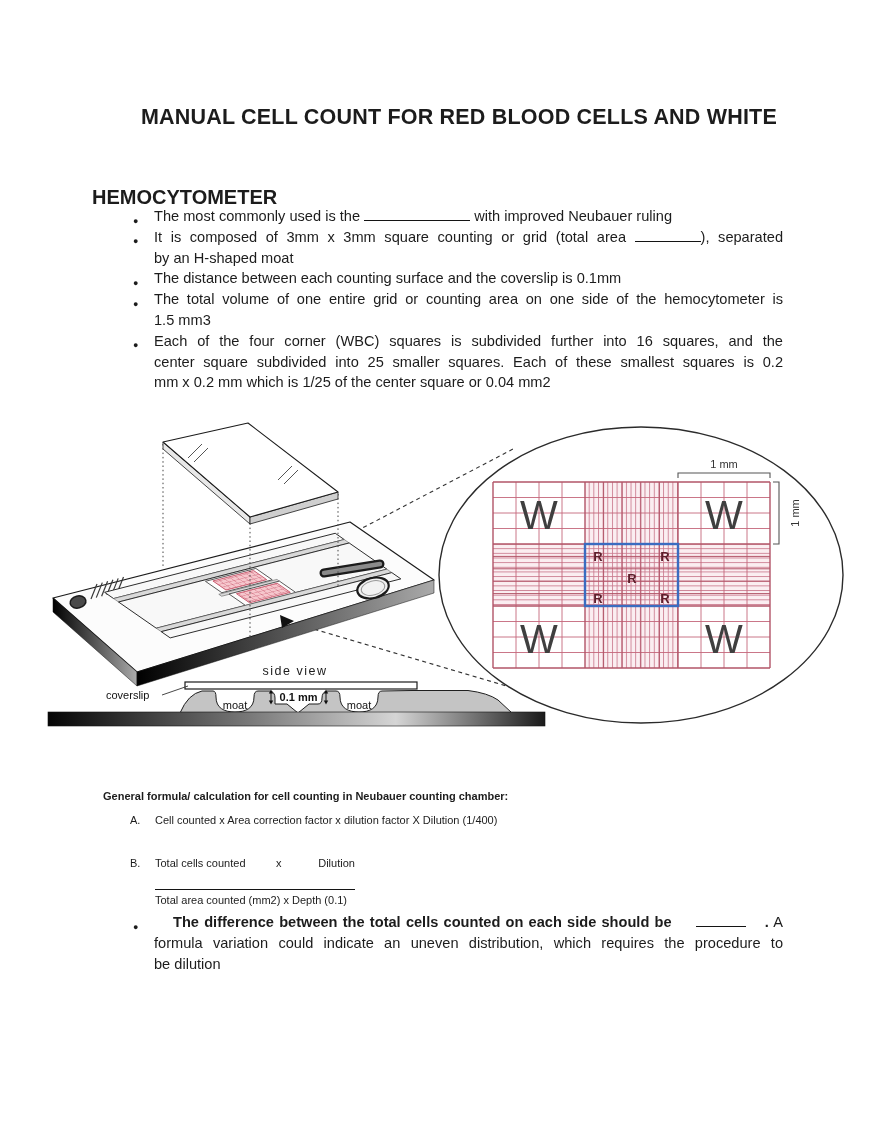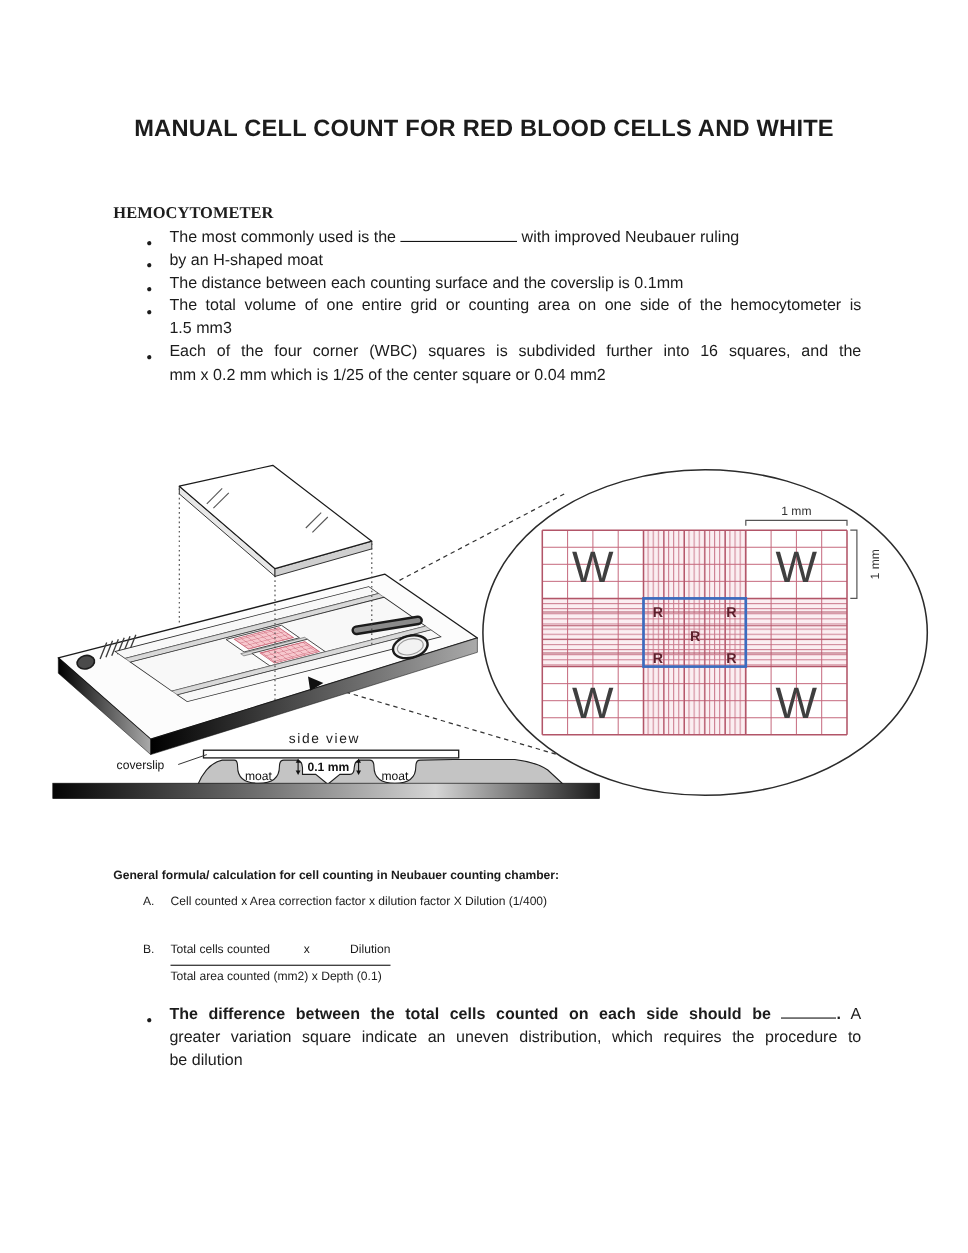--- a/index.html
+++ b/index.html
@@ -6,7 +6,7 @@
   body{width:880px;height:1139px;background:#ffffff;position:relative;overflow:hidden;
        font-family:"Liberation Sans",sans-serif;color:#1c1c1c;}
   .title{position:absolute;left:103px;width:674px;top:102px;font-size:21.5px;font-weight:700;
-         text-align:center;line-height:30px;letter-spacing:0.2px;}
+         text-align:right;line-height:30px;letter-spacing:0.2px;}
   .sec-heading{position:absolute;left:103px;top:186px;font-size:15px;font-weight:700;font-family:Liberation Serif, serif;}
   .bullets{position:absolute;left:103px;width:680px;top:206px;font-size:14.6px;line-height:20.8px;}
   .li{position:relative;padding-left:51px;}

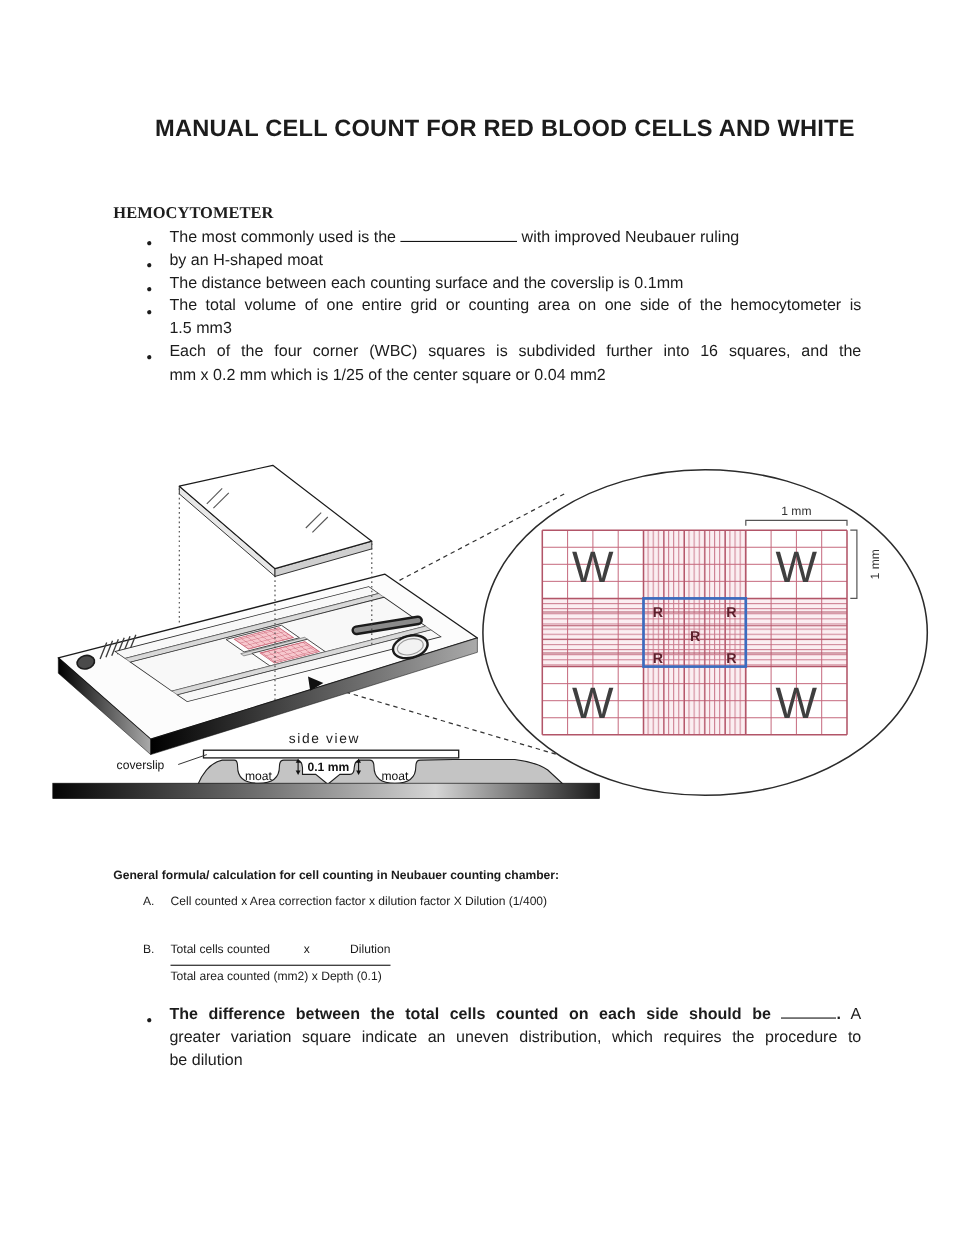--- a/index.html
+++ b/index.html
@@ -7,7 +7,7 @@
        font-family:"Liberation Sans",sans-serif;color:#1c1c1c;}
   .title{position:absolute;left:103px;width:674px;top:102px;font-size:21.5px;font-weight:700;
          text-align:right;line-height:30px;letter-spacing:0.2px;}
-  .sec-heading{position:absolute;left:103px;top:186px;font-size:15px;font-weight:700;font-family:Liberation Serif, serif;}
+  .sec-heading{position:absolute;left:92px;top:186px;font-size:20px;font-weight:700;}
   .bullets{position:absolute;left:103px;width:680px;top:206px;font-size:14.6px;line-height:20.8px;}
   .li{position:relative;padding-left:51px;}
   .marker{position:absolute;left:30px;top:4.5px;font-size:9px;}

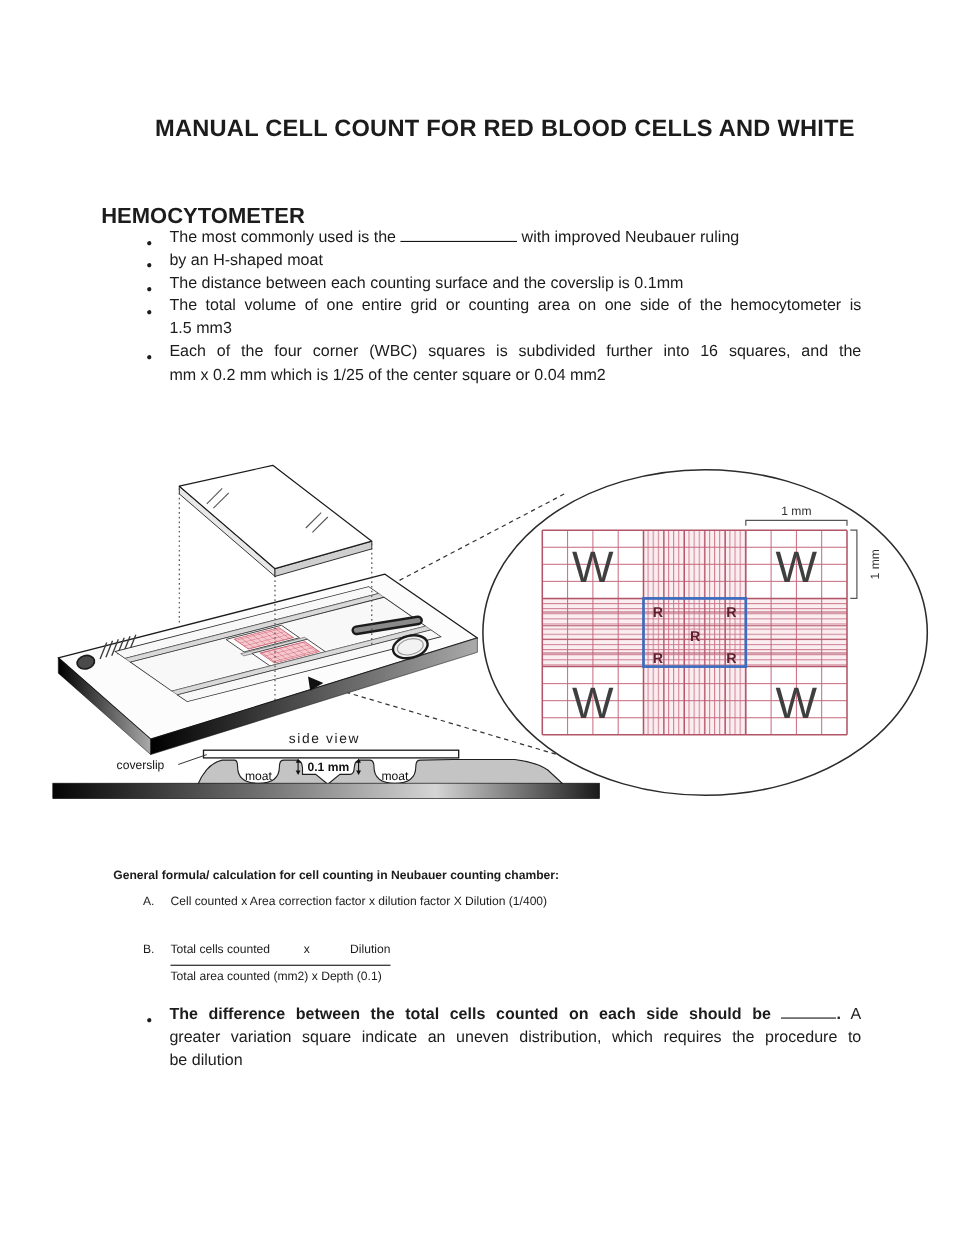--- a/index.html
+++ b/index.html
@@ -56,6 +56,7 @@
   </div>
   <div class="li">
     <span class="marker">●</span>
+    <span class="line jl"><span>It is composed of 3mm x 3mm square counting or grid (total area </span><span class="blank blank-2"></span><span>), separated</span></span>
     <span class="line">by an H-shaped moat</span>
   </div>
   <div class="li">

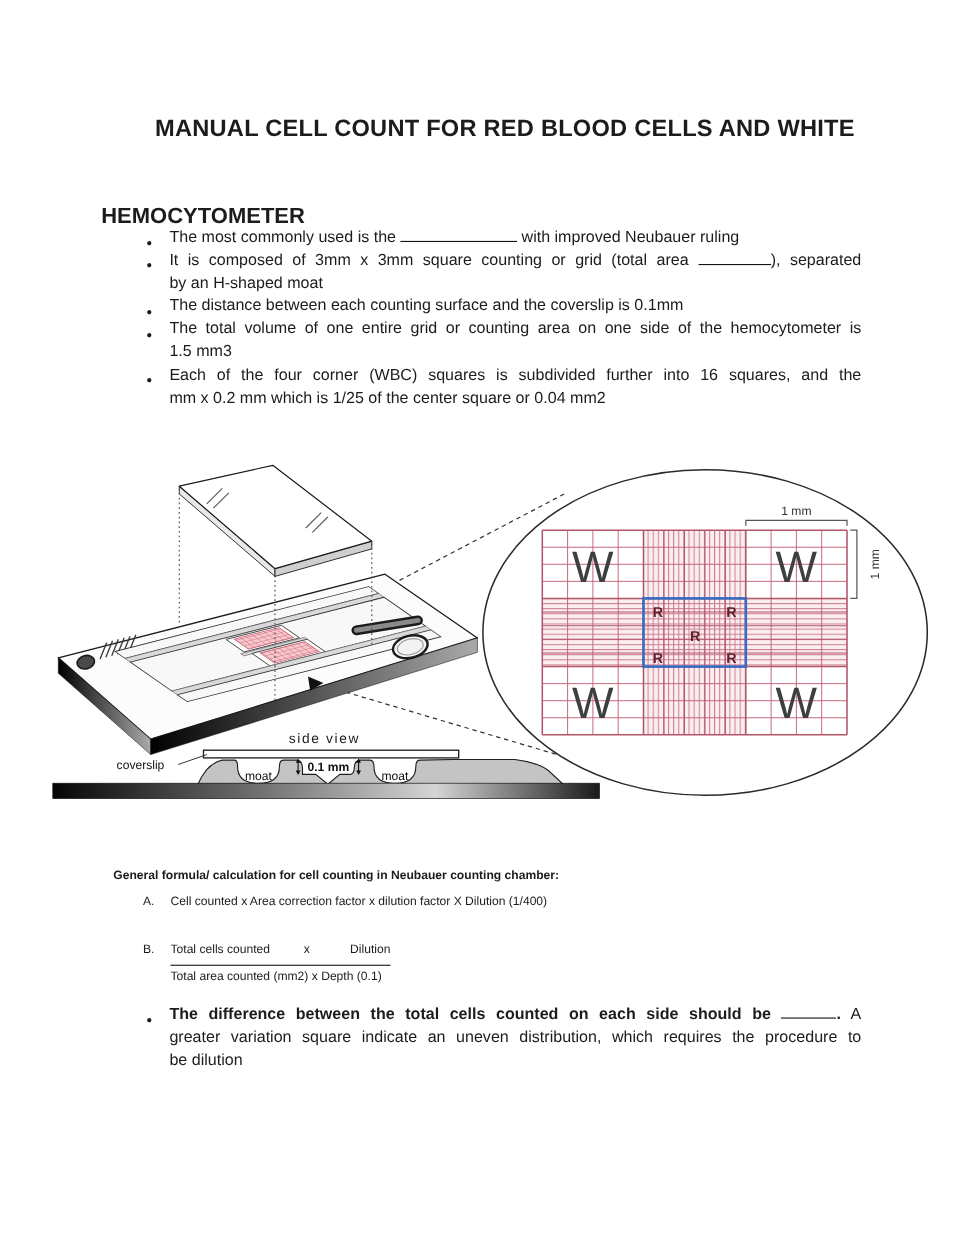--- a/index.html
+++ b/index.html
@@ -71,6 +71,7 @@
   <div class="li">
     <span class="marker">●</span>
     <span class="line jl">Each of the four corner (WBC) squares is subdivided further into 16 squares, and the</span>
+    <span class="line jl">center square subdivided into 25 smaller squares. Each of these smallest squares is 0.2</span>
     <span class="line">mm x 0.2 mm which is 1/25 of the center square or 0.04 mm2</span>
   </div>
 </div>

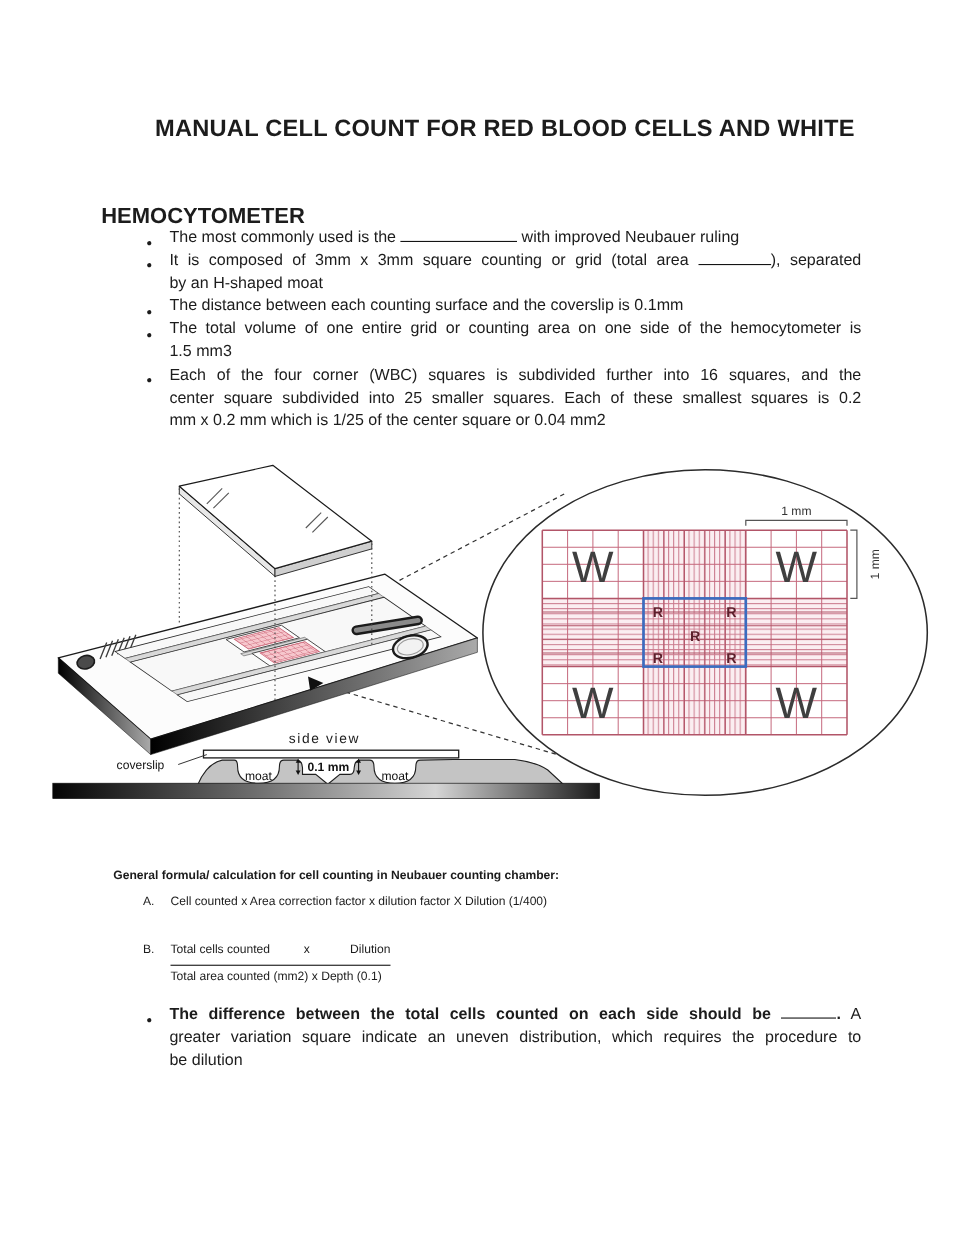--- a/index.html
+++ b/index.html
@@ -21,7 +21,7 @@
   .f-item-a{margin-top:3px;}
   .f-item-b{margin-top:22px;}
   .fmarker{position:absolute;left:27px;top:0;}
-  .f-frac-top{display:inline-block;white-space:pre;border-bottom:1.5px solid #141414;padding-bottom:4px;}
+  .f-frac-top{display:inline-block;white-space:pre;border-bottom:1.5px solid #141414;padding-bottom:16px;}
   .final-bullet{position:absolute;left:103px;width:680px;top:912px;font-size:14.6px;line-height:20.8px;}
   .b{font-weight:700;}
   .diagram{position:absolute;left:40px;top:418px;width:810px;height:322px;}

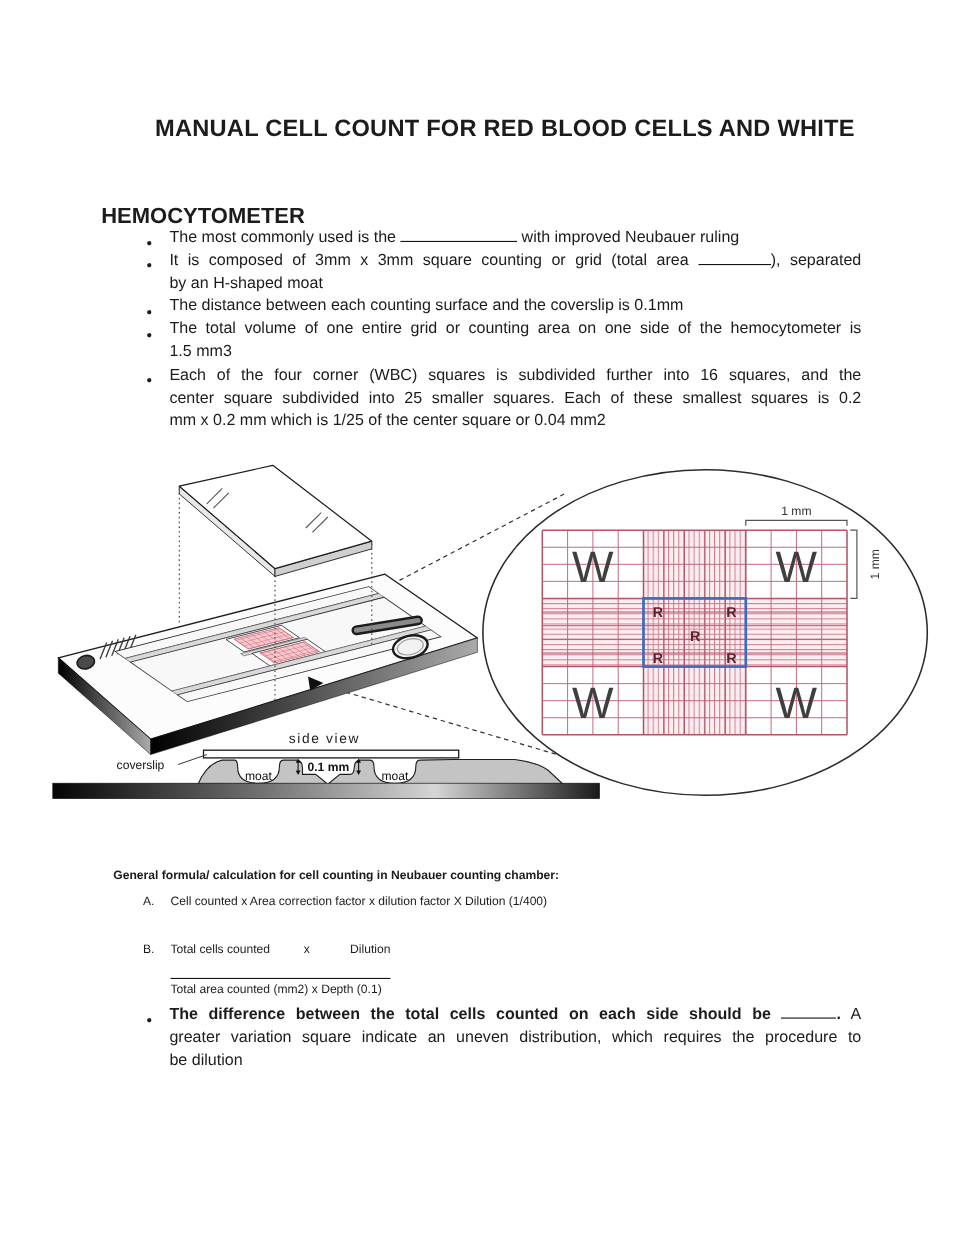--- a/index.html
+++ b/index.html
@@ -23,7 +23,7 @@
   .fmarker{position:absolute;left:27px;top:0;}
   .f-frac-top{display:inline-block;white-space:pre;border-bottom:1.5px solid #141414;padding-bottom:16px;}
   .final-bullet{position:absolute;left:103px;width:680px;top:912px;font-size:14.6px;line-height:20.8px;}
-  .b{font-weight:700;}
+  .b{font-weight:700;margin-left:19px;}
   .diagram{position:absolute;left:40px;top:418px;width:810px;height:322px;}
   svg{font-family:"Liberation Sans",sans-serif;}
   svg text{fill:#1b1b1b;}

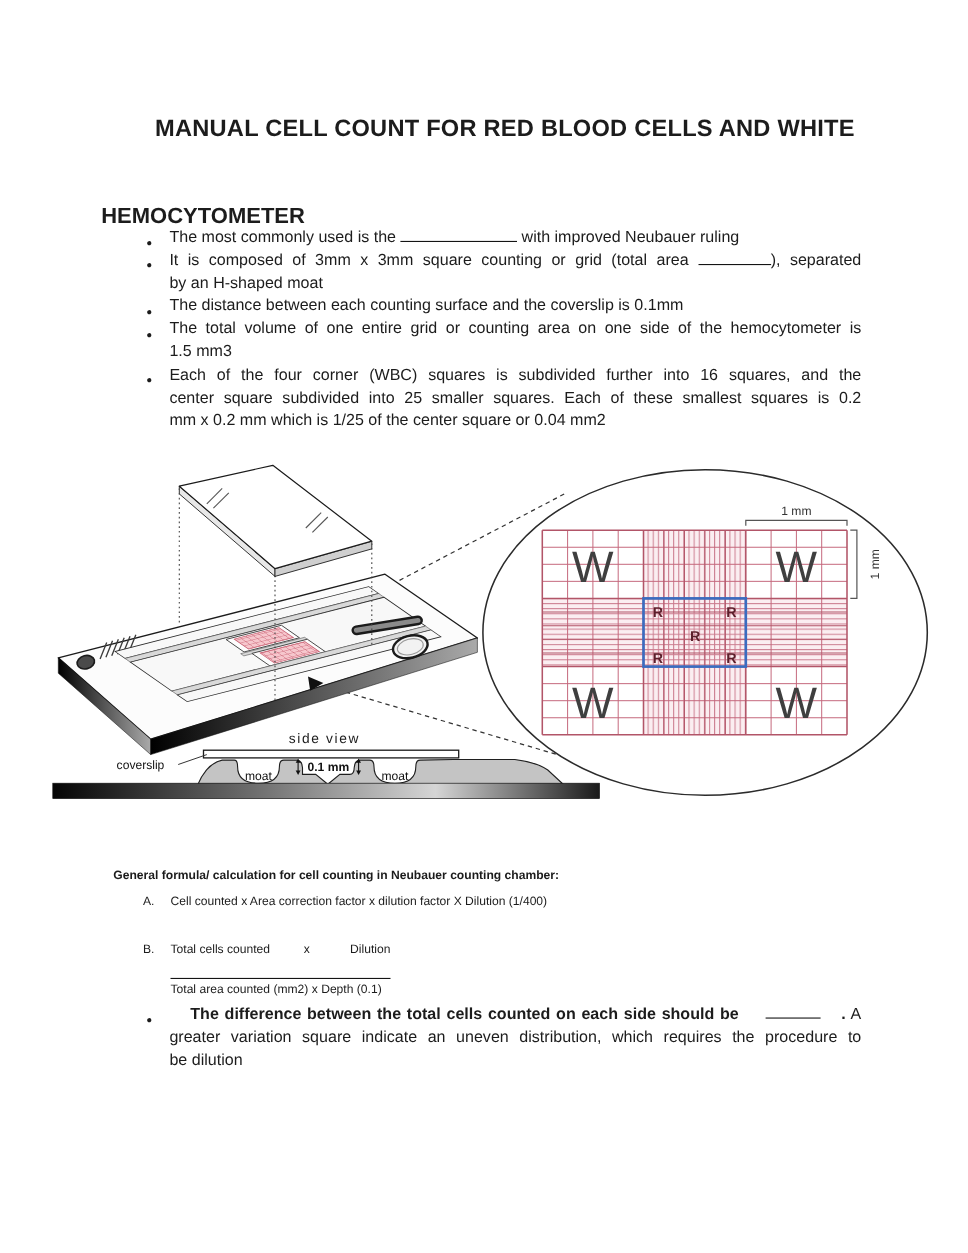--- a/index.html
+++ b/index.html
@@ -221,7 +221,7 @@
   <div class="li">
     <span class="marker">●</span>
     <span class="line jl"><span class="b">The difference between the total cells counted on each side should be </span><span class="blank blank-3 b"></span><span class="b">.</span><span> A</span></span>
-    <span class="line jl">greater variation square indicate an uneven distribution, which requires the procedure to</span>
+    <span class="line jl">formula variation could indicate an uneven distribution, which requires the procedure to</span>
     <span class="line">be dilution</span>
   </div>
 </div>

